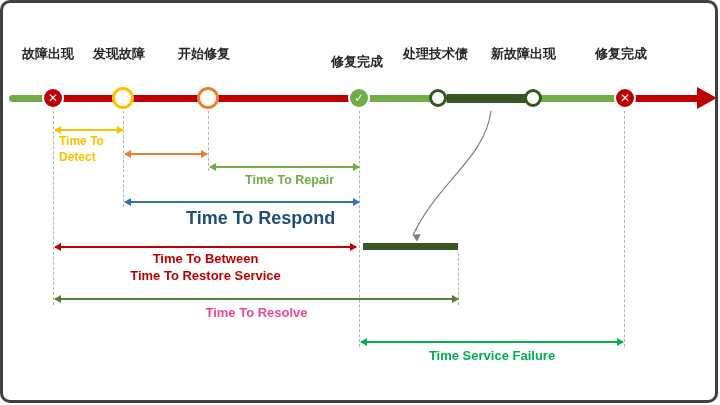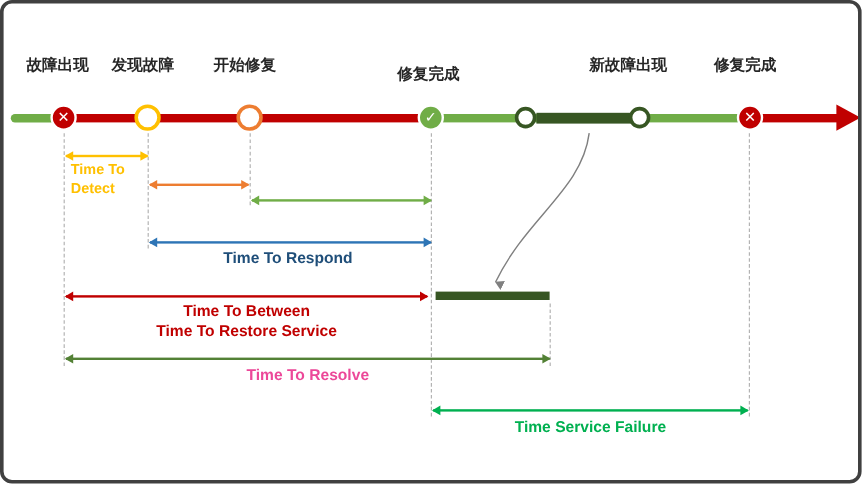--- a/index.html
+++ b/index.html
@@ -49,6 +49,7 @@
   <div class="ms-label" style="left:90px;top:42px;">发现故障</div>
   <div class="ms-label" style="left:175px;top:42px;">开始修复</div>
   <div class="ms-label" style="left:328px;top:50px;">修复完成</div>
+  <div class="ms-label" style="left:400px;top:42px;">处理技术债</div>
   <div class="ms-label" style="left:488px;top:42px;">新故障出现</div>
   <div class="ms-label" style="left:592px;top:42px;">修复完成</div>
 

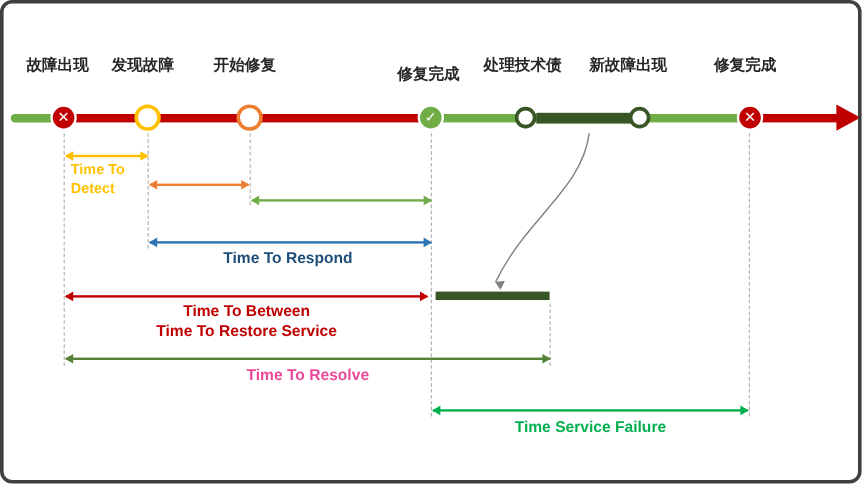--- a/index.html
+++ b/index.html
@@ -101,6 +101,7 @@
   <div class="debt-seg" style="left:360px;top:240px;width:95px;height:7px;"></div>
 
   <div class="mlabel" style="left:56px;top:131px;width:60px;color:#FFC000;">Time To Detect</div>
+  <div class="mlabel" style="left:242px;top:169px;color:#70AD47;font-size:12.5px;">Time To Repair</div>
   <div class="mlabel" style="left:183px;top:204px;color:#1F4E79;font-size:13px;">Time To Respond</div>
 
   <div>

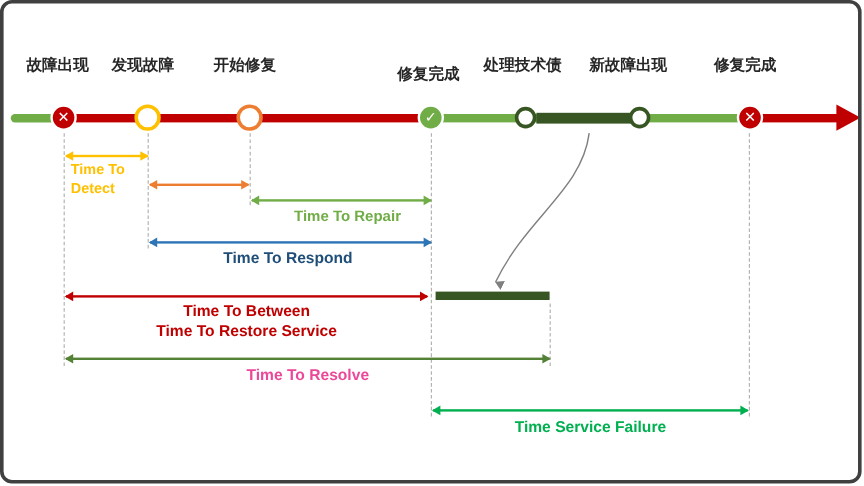--- a/index.html
+++ b/index.html
@@ -102,7 +102,7 @@
 
   <div class="mlabel" style="left:56px;top:131px;width:60px;color:#FFC000;">Time To Detect</div>
   <div class="mlabel" style="left:242px;top:169px;color:#70AD47;font-size:12.5px;">Time To Repair</div>
-  <div class="mlabel" style="left:183px;top:204px;color:#1F4E79;font-size:13px;">Time To Respond</div>
+  <div class="mlabel" style="left:183px;top:204px;color:#1F4E79;font-size:18px;">Time To Respond</div>
 
   <div>
     <div class="mlabel center" style="left:52px;top:248px;width:301px;color:#C00000;font-size:13px;">Time To Between</div>

